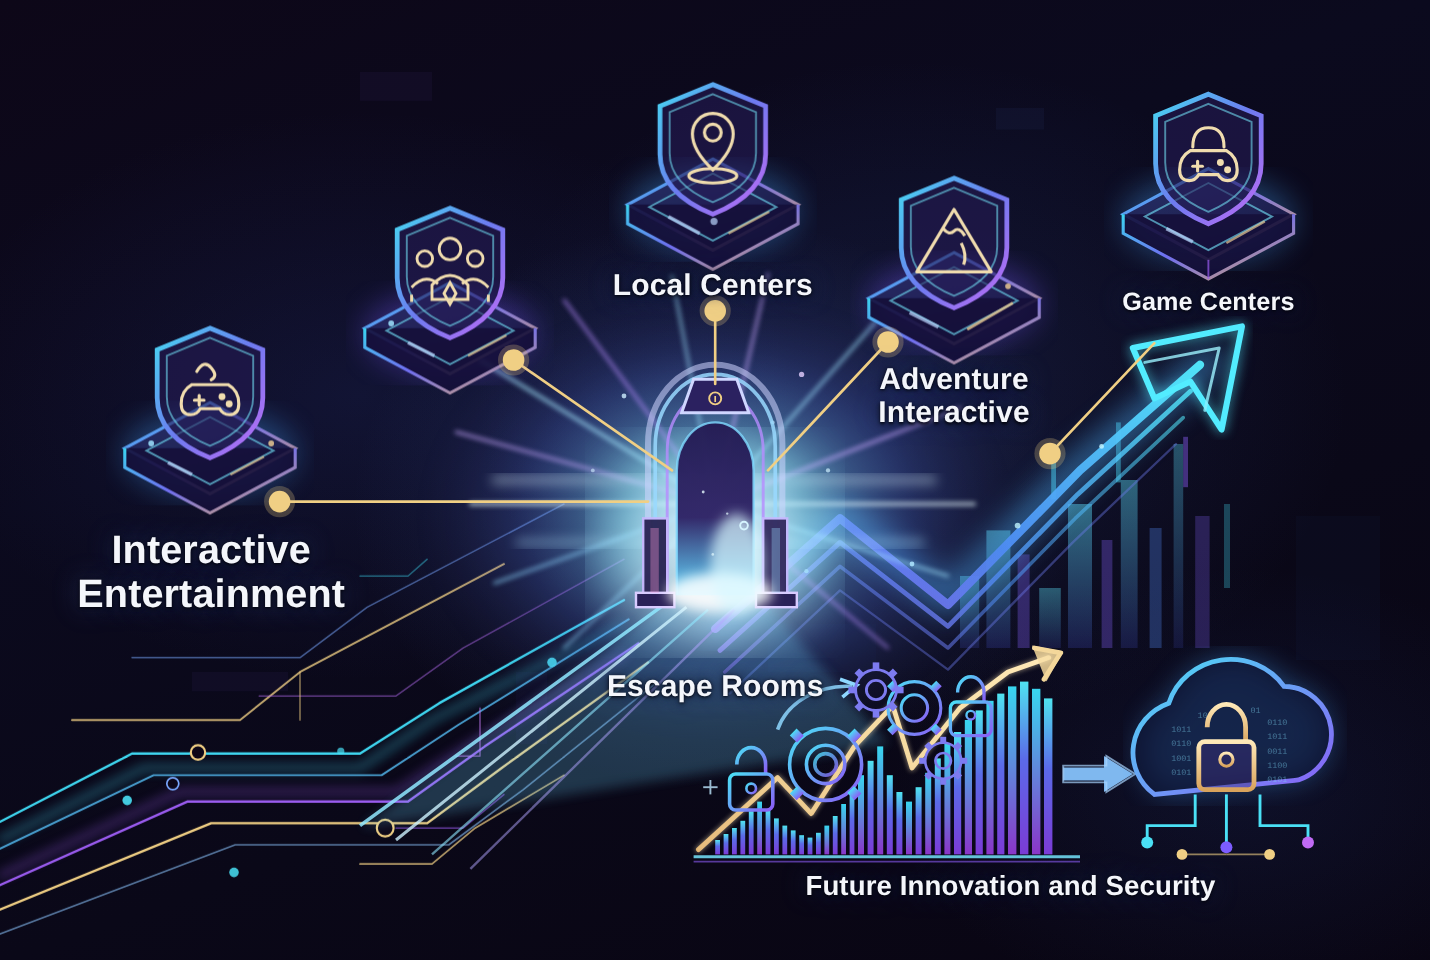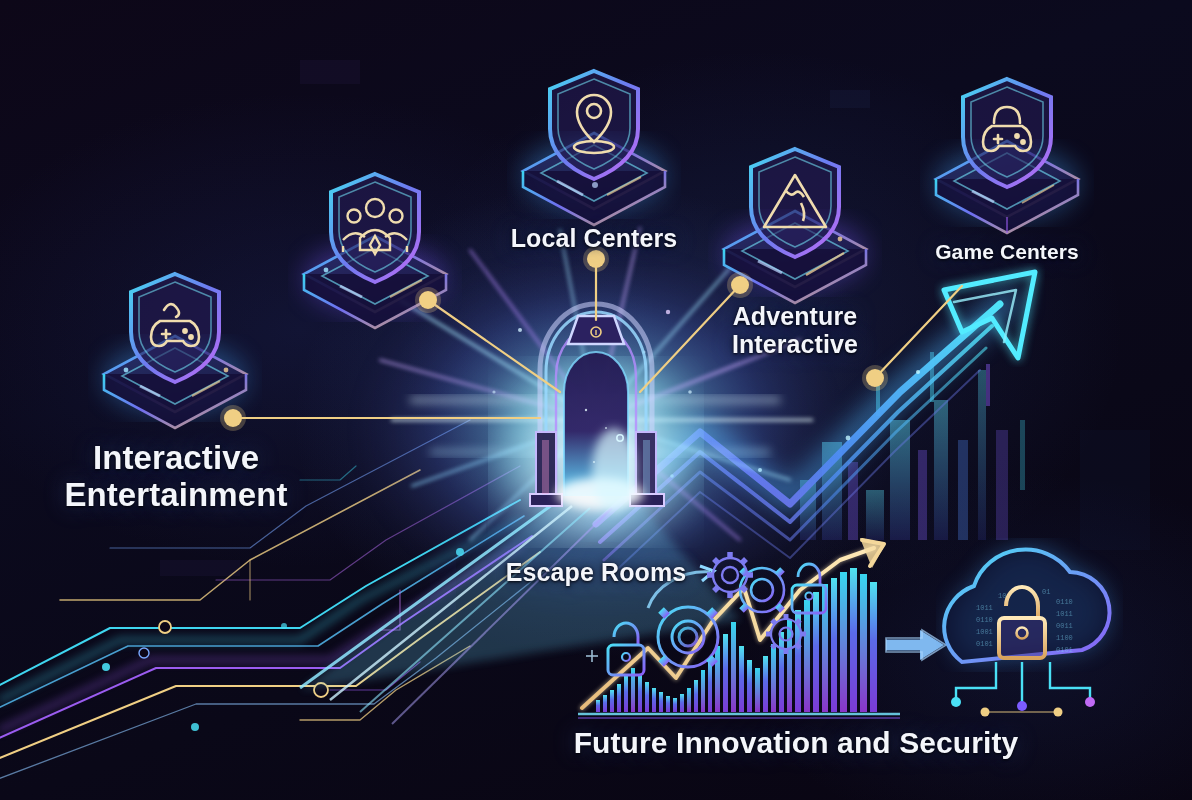--- a/index.html
+++ b/index.html
@@ -609,7 +609,7 @@
 
   <div class="lbl" style="left:596px;top:538px;font-size:25px;width:340px;margin-top:20px;">Escape Rooms</div>
 
-  <div class="lbl" style="left:796px;top:726px;font-size:30px;width:560px;">Future Innovation and Security</div>
+  <div class="lbl" style="left:842px;top:726px;font-size:23px;width:560px;">Future Innovation and Security</div>
 
 </div>
 

